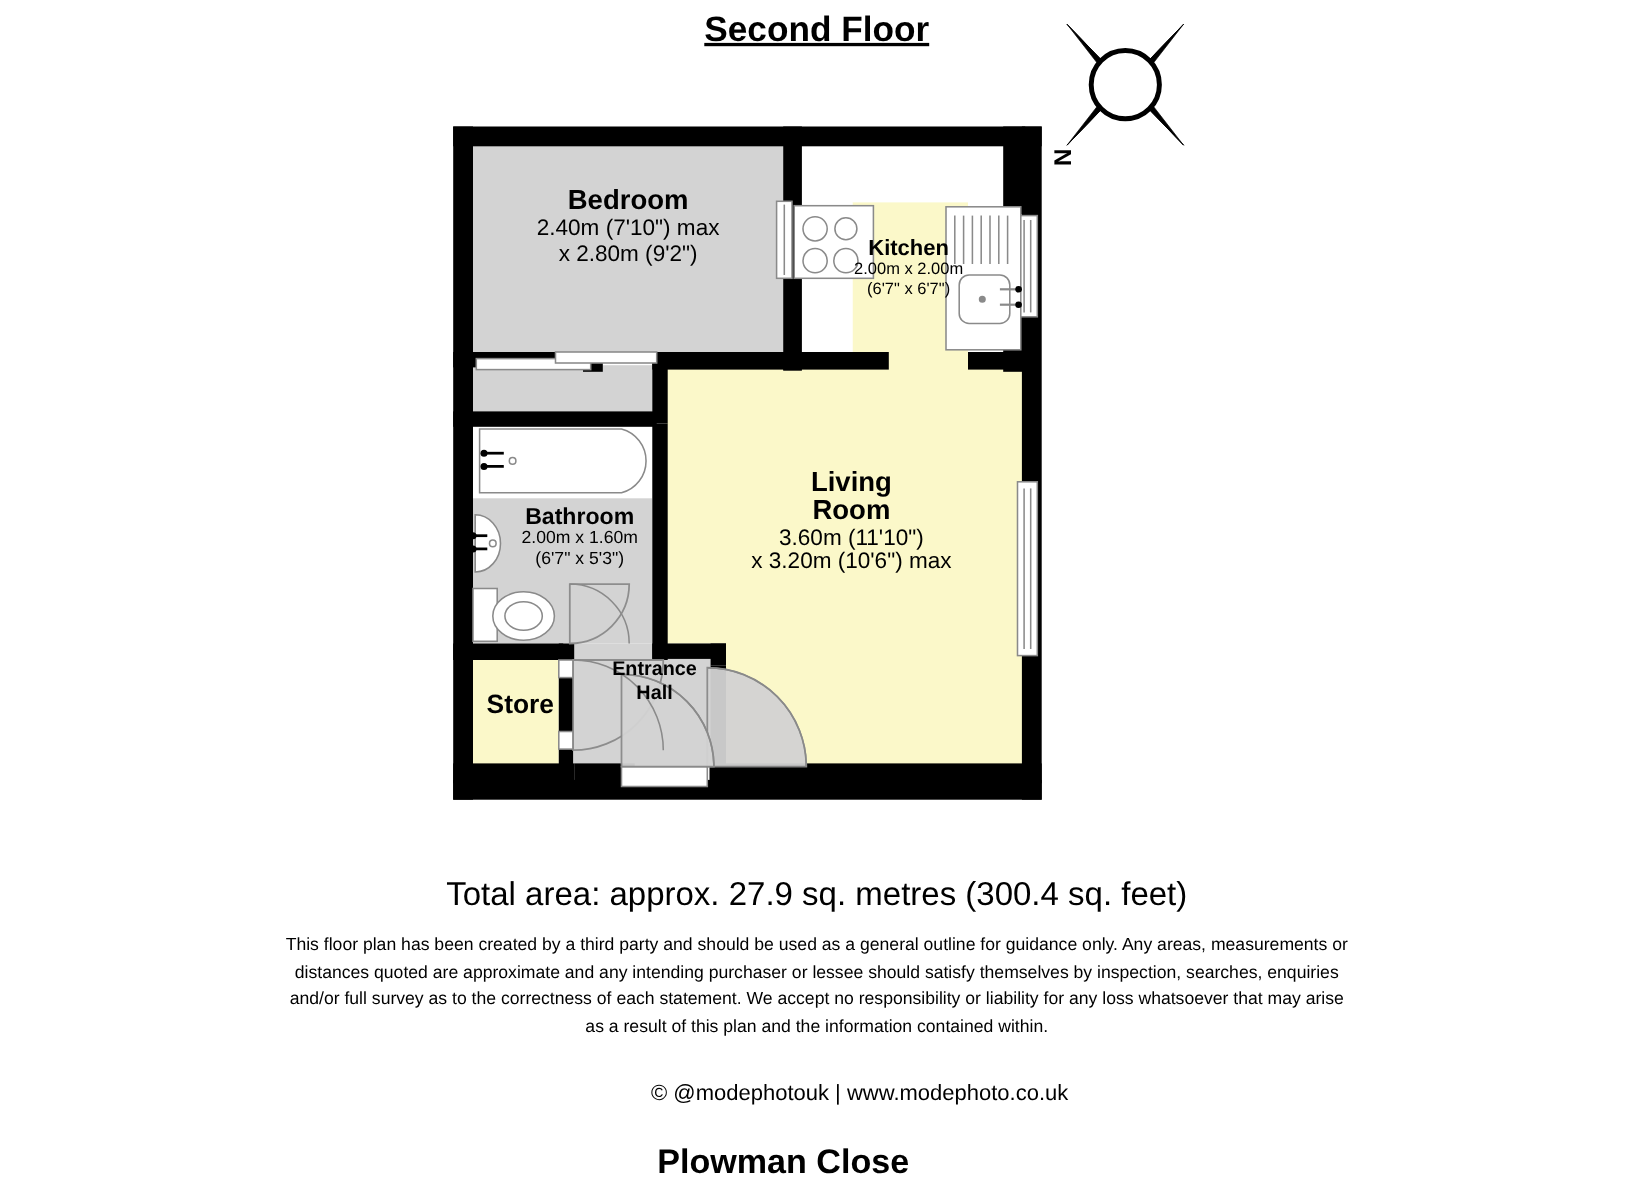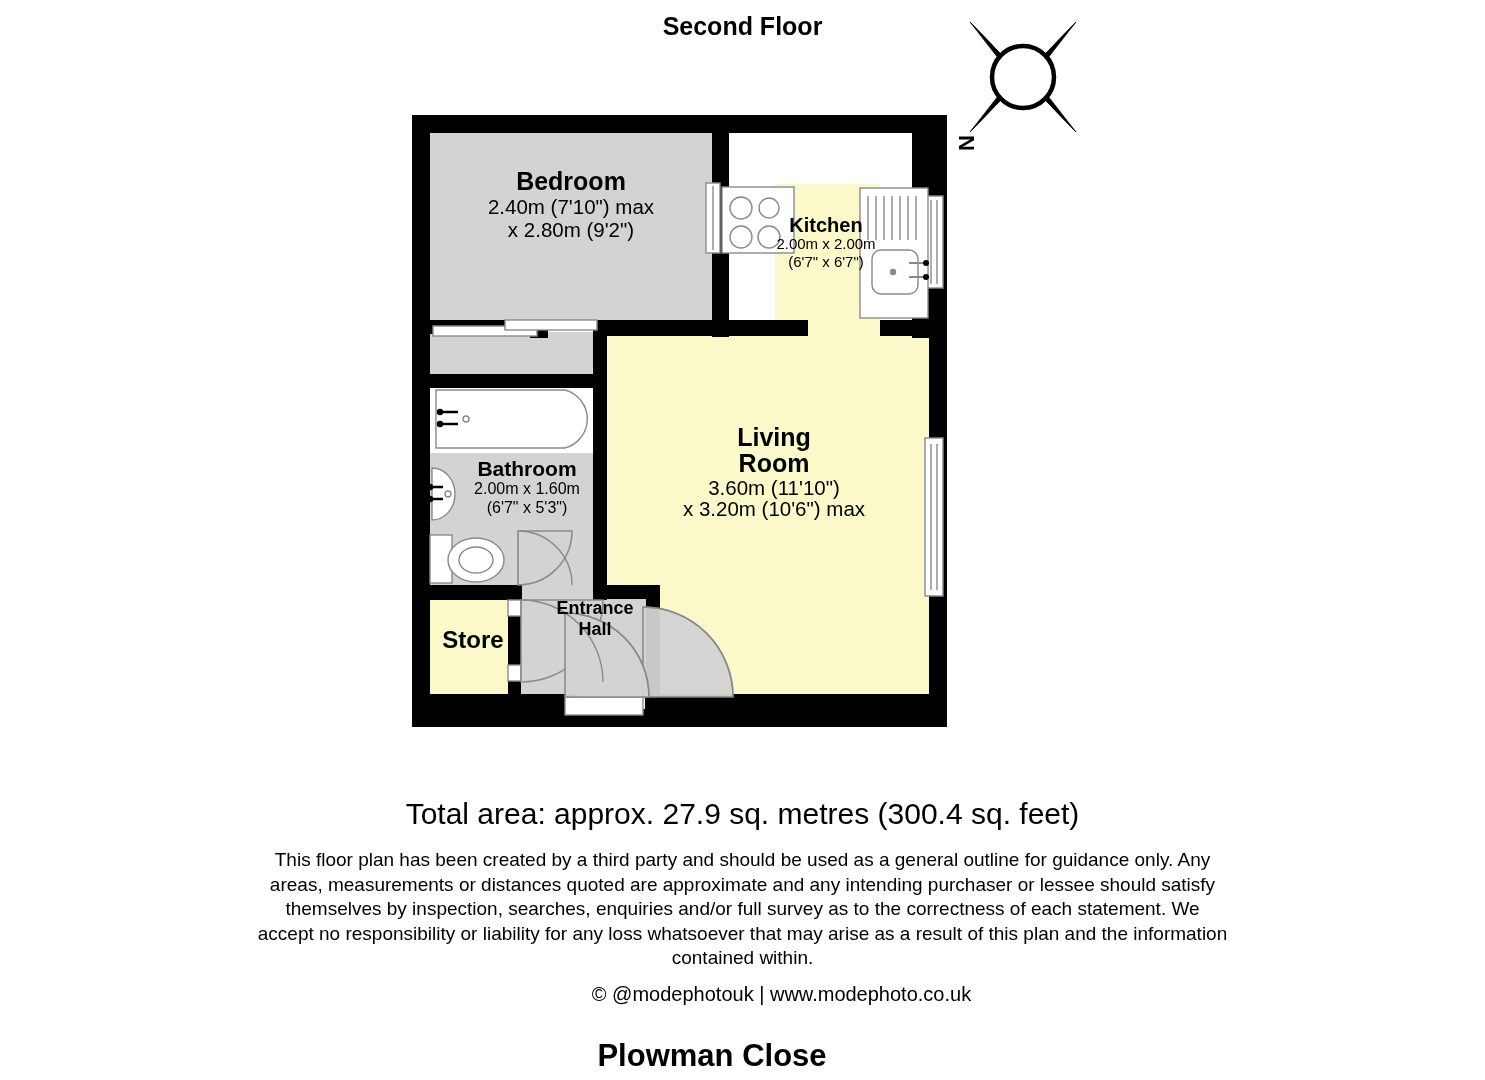--- a/index.html
+++ b/index.html
@@ -30,11 +30,12 @@
     text-align: center;
   }
   .floor-title {
-    font-size: 25px;
+    font-size: 32px;
     font-weight: bold;
     letter-spacing: 0px;
     margin-top: 6px;
     line-height: 40px;
+    text-decoration: underline;
   }
   .floor-subtitle {
     font-size: 21px;

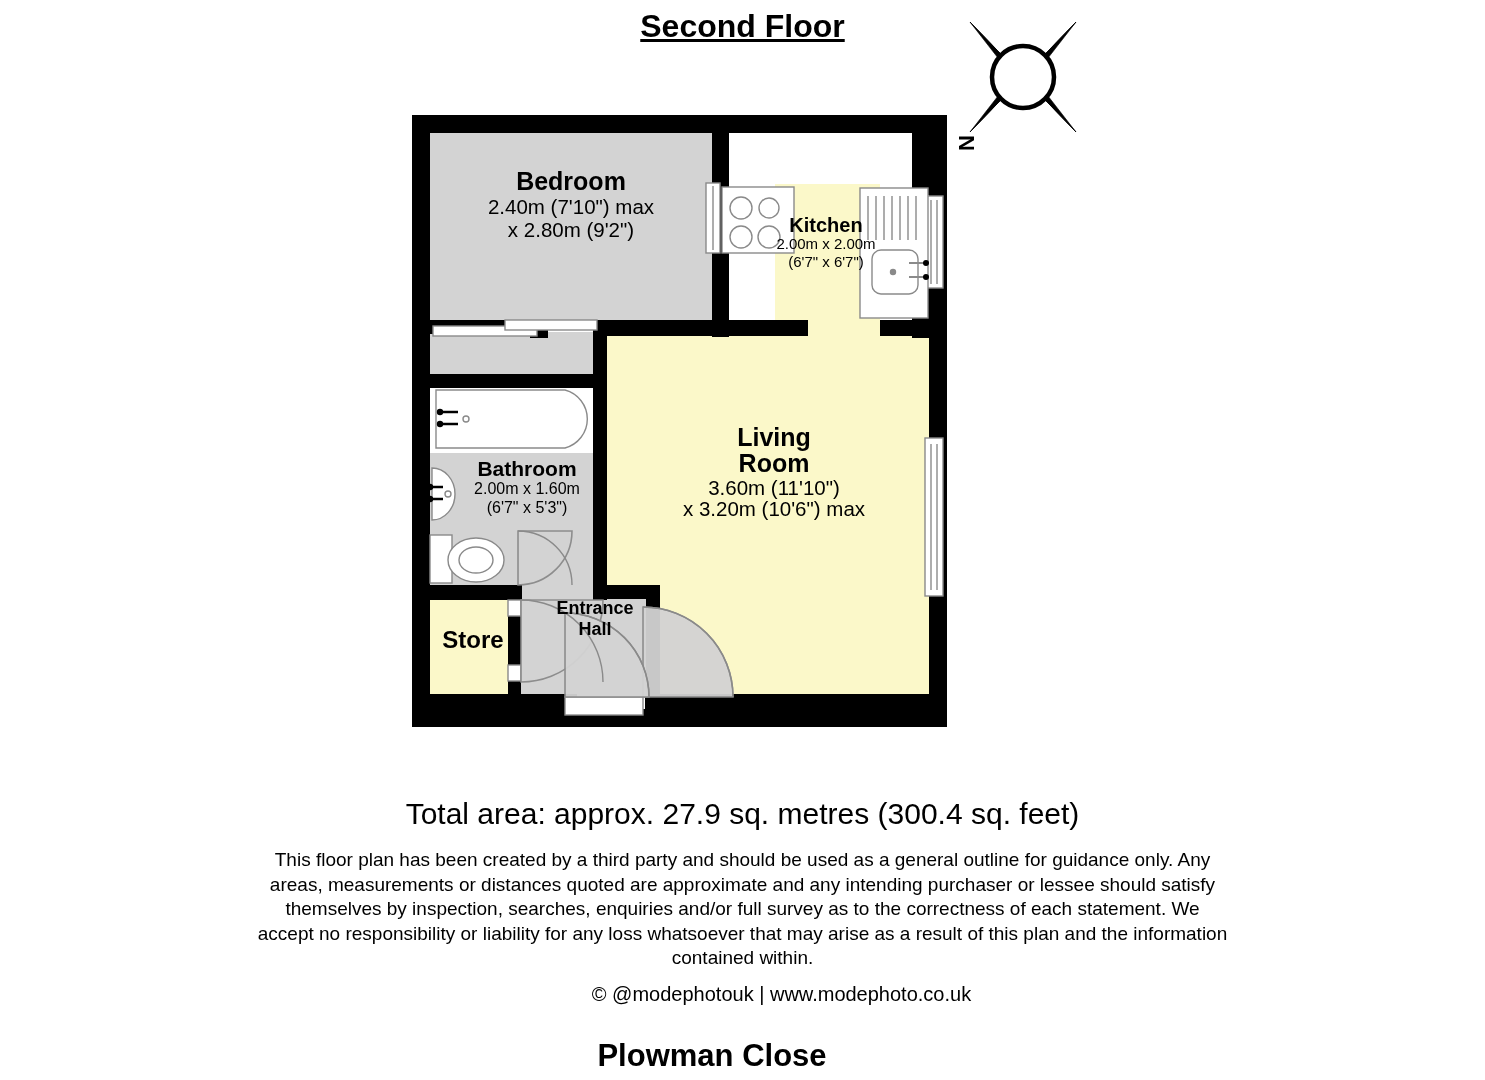--- a/index.html
+++ b/index.html
@@ -80,7 +80,7 @@
     top: 848px;
     width: 975px;
     text-align: center;
-    font-size: 19px;
+    font-size: 16px;
     line-height: 24.5px;
   }
   .credits {

